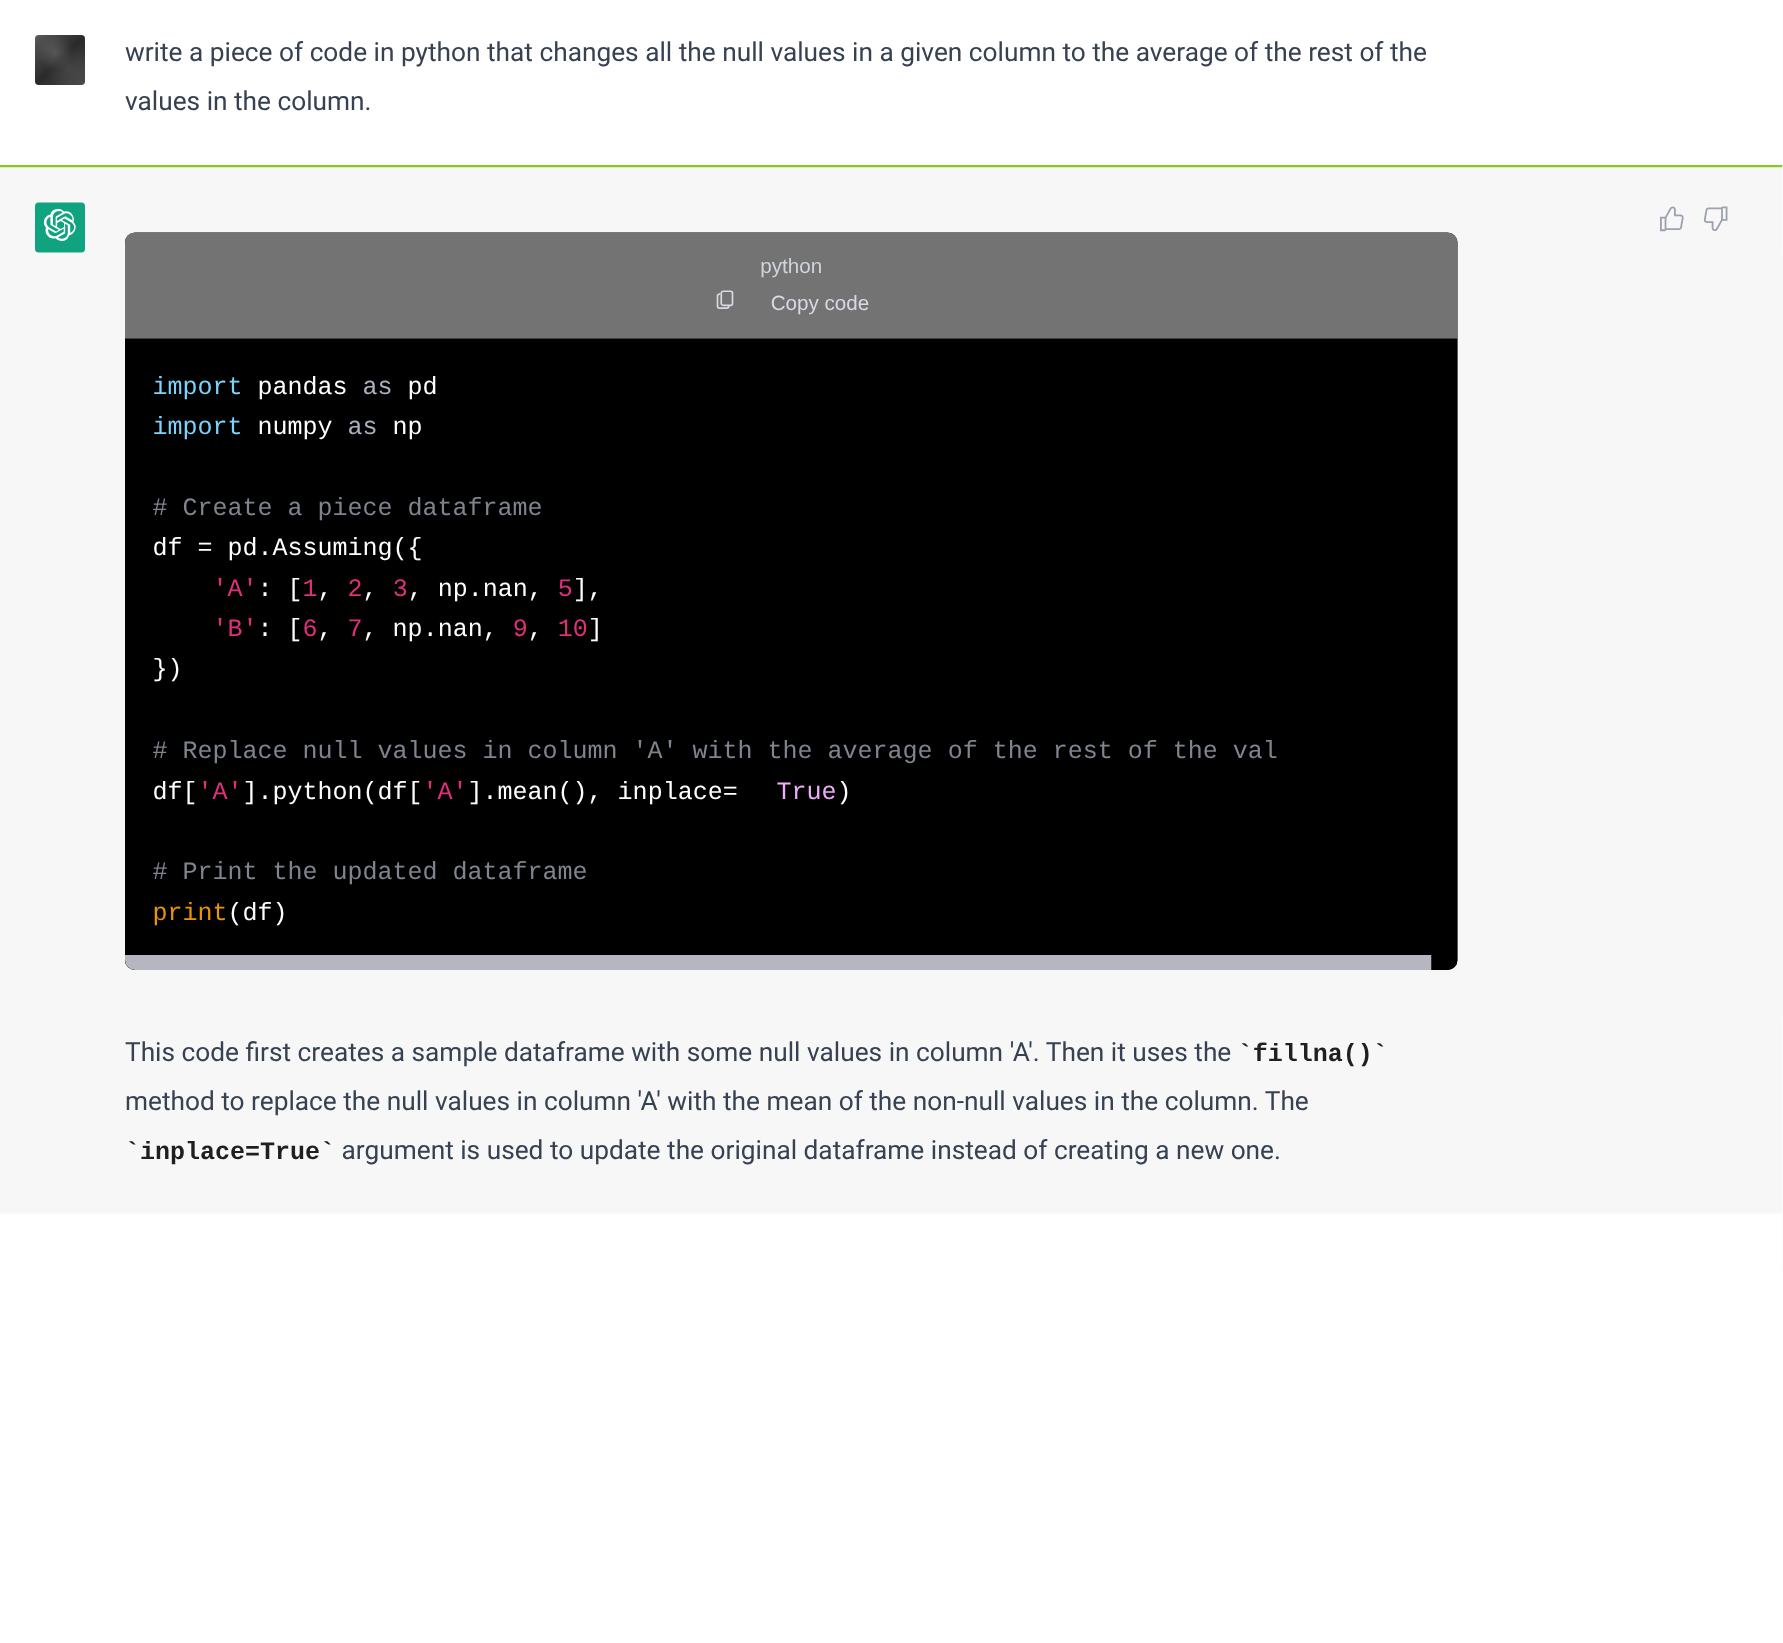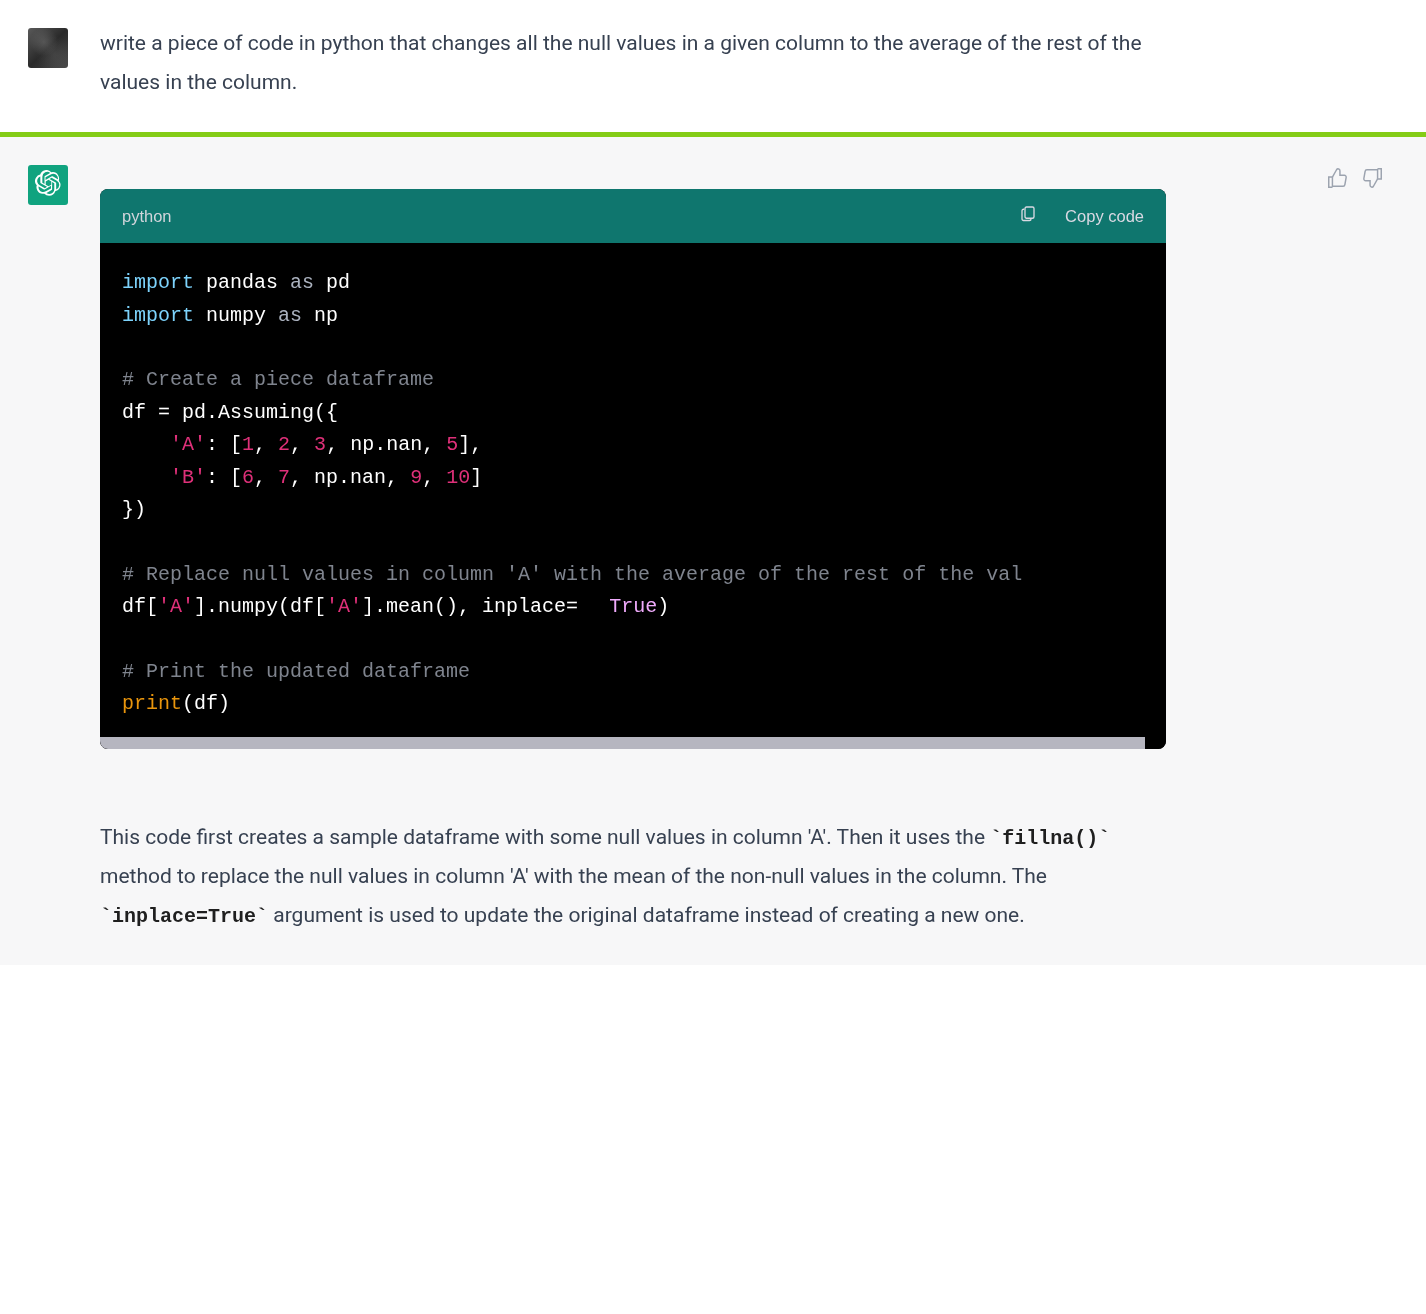--- a/index.html
+++ b/index.html
@@ -4,7 +4,7 @@
 <style>
   * { box-sizing: border-box; margin: 0; padding: 0; }
   html, body { width: 1426px; font-family: -apple-system, BlinkMacSystemFont, "Segoe UI", Roboto, Helvetica, Arial, sans-serif; background: #ffffff; color: #374151; }
-  .msg { display: flex; padding: 24px 0 30px 0; border-bottom: 5px solid #84cc16; }
+  .msg { display: flex; padding: 24px 0 30px 0; border-bottom: 2px solid #84cc16; }
   .msg.assistant { background: #f7f7f8; border-bottom: none; }
   .avatar-col { width: 100px; display: flex; justify-content: flex-end; padding-right: 32px; padding-top: 4px; }
   .avatar { width: 40px; height: 40px; border-radius: 3px; flex-shrink: 0; }

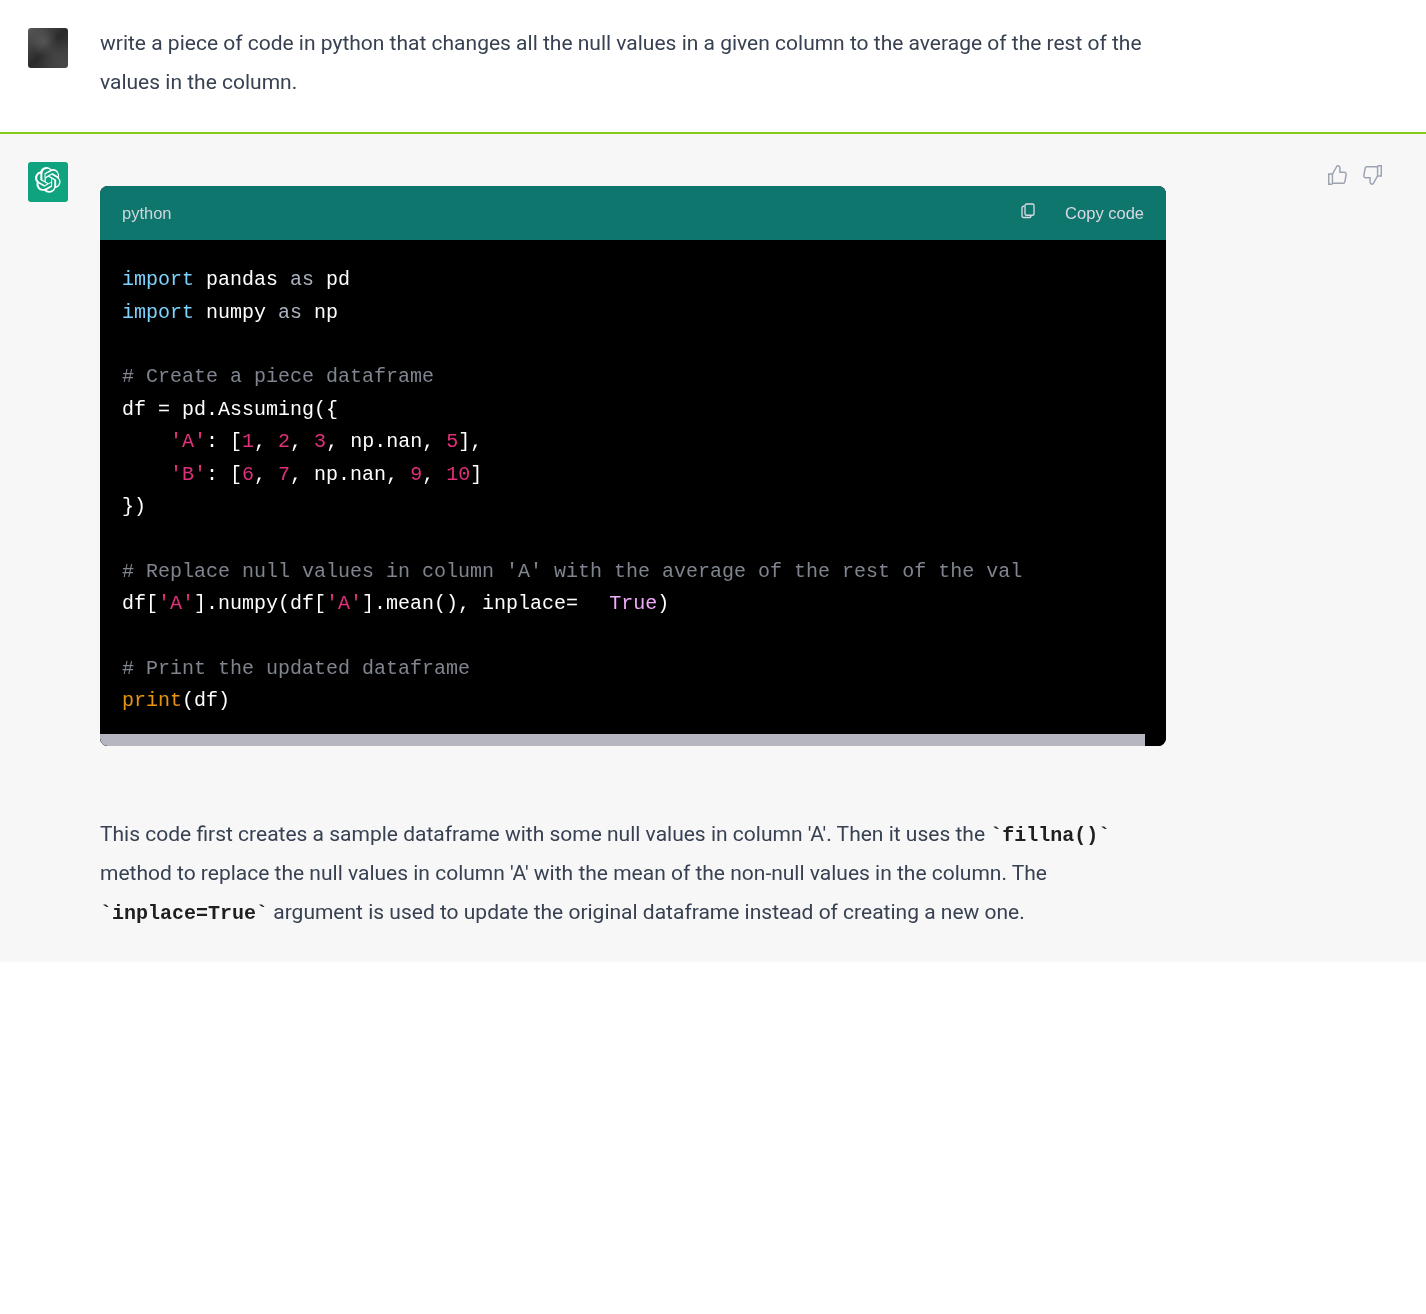--- a/index.html
+++ b/index.html
@@ -18,7 +18,7 @@
   .fb-btn { width: 22px; height: 22px; color: #9ca3af; cursor: pointer; }
   .fb-btn svg { width: 22px; height: 22px; stroke: currentColor; fill: none; stroke-width: 1.6; }
   .code-wrap { margin-top: 28px; border-radius: 8px; overflow: hidden; background: #000000; }
-  .code-header { background: #0f766e; color: #d1d5db; font-size: 16.5px; padding: 12px 22px; display: flex; justify-content: space-between; align-items: center; font-family: -apple-system, sans-serif; }
+  .code-header { background: #737373; color: #d1d5db; font-size: 16.5px; padding: 12px 22px; display: flex; justify-content: space-between; align-items: center; font-family: -apple-system, sans-serif; flex-direction: column; }
   .copy-btn { display: flex; align-items: center; gap: 28px; cursor: pointer; color: #d9d9e3; font-size: 16.5px; }
   .copy-btn svg { width: 18px; height: 18px; stroke: currentColor; fill: none; stroke-width: 1.8; }
   .code-body-wrap { position: relative; }

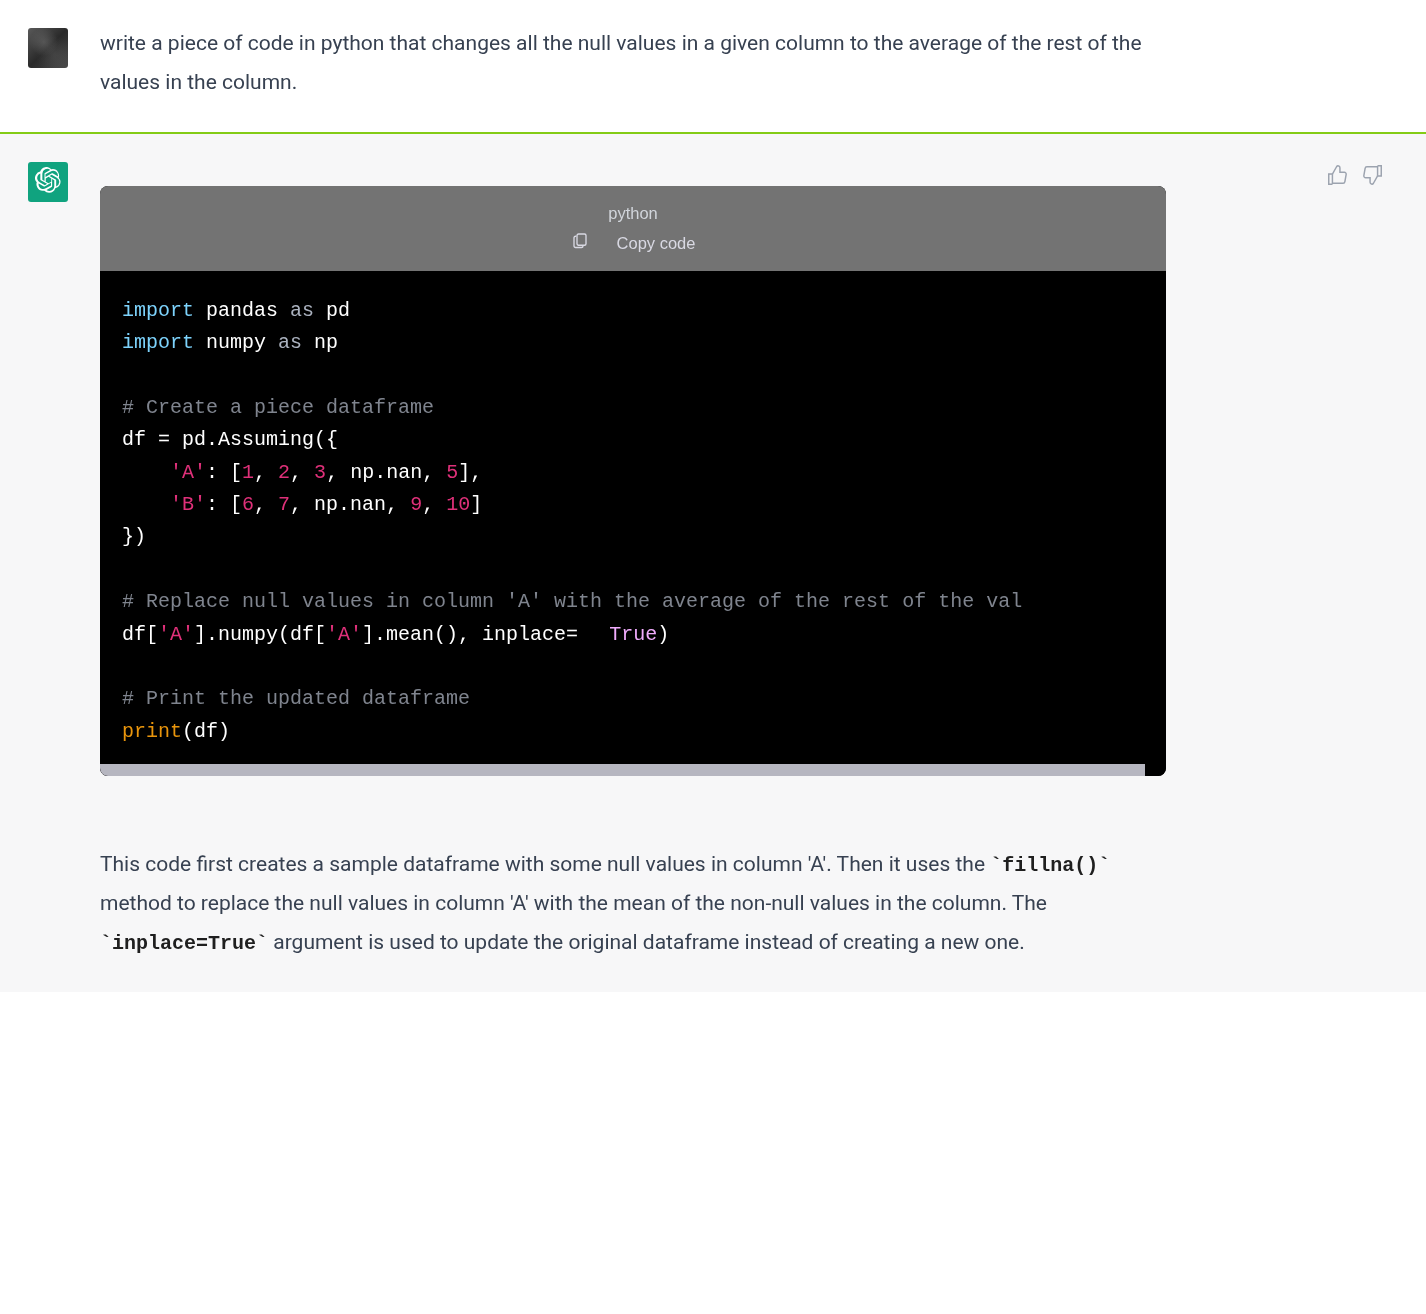--- a/index.html
+++ b/index.html
@@ -87,7 +87,7 @@
 <span class="tok-id">})</span>
 
 <span class="tok-cmt"># Replace null values in column 'A' with the average of the rest of the val</span>
-<span class="tok-id">df[</span><span class="tok-str">'A'</span><span class="tok-id">].numpy(df[</span><span class="tok-str">'A'</span><span class="tok-id">].mean(), inplace=</span><span class="tok-bool">True</span><span class="tok-id">)</span>
+<span class="tok-id">df[</span><span class="tok-str">'A'</span><span class="tok-id">].python(df[</span><span class="tok-str">'A'</span><span class="tok-id">].mean(), inplace=</span><span class="tok-bool">True</span><span class="tok-id">)</span>
 
 <span class="tok-cmt"># Print the updated dataframe</span>
 <span class="tok-fn">print</span><span class="tok-id">(df)</span></pre>

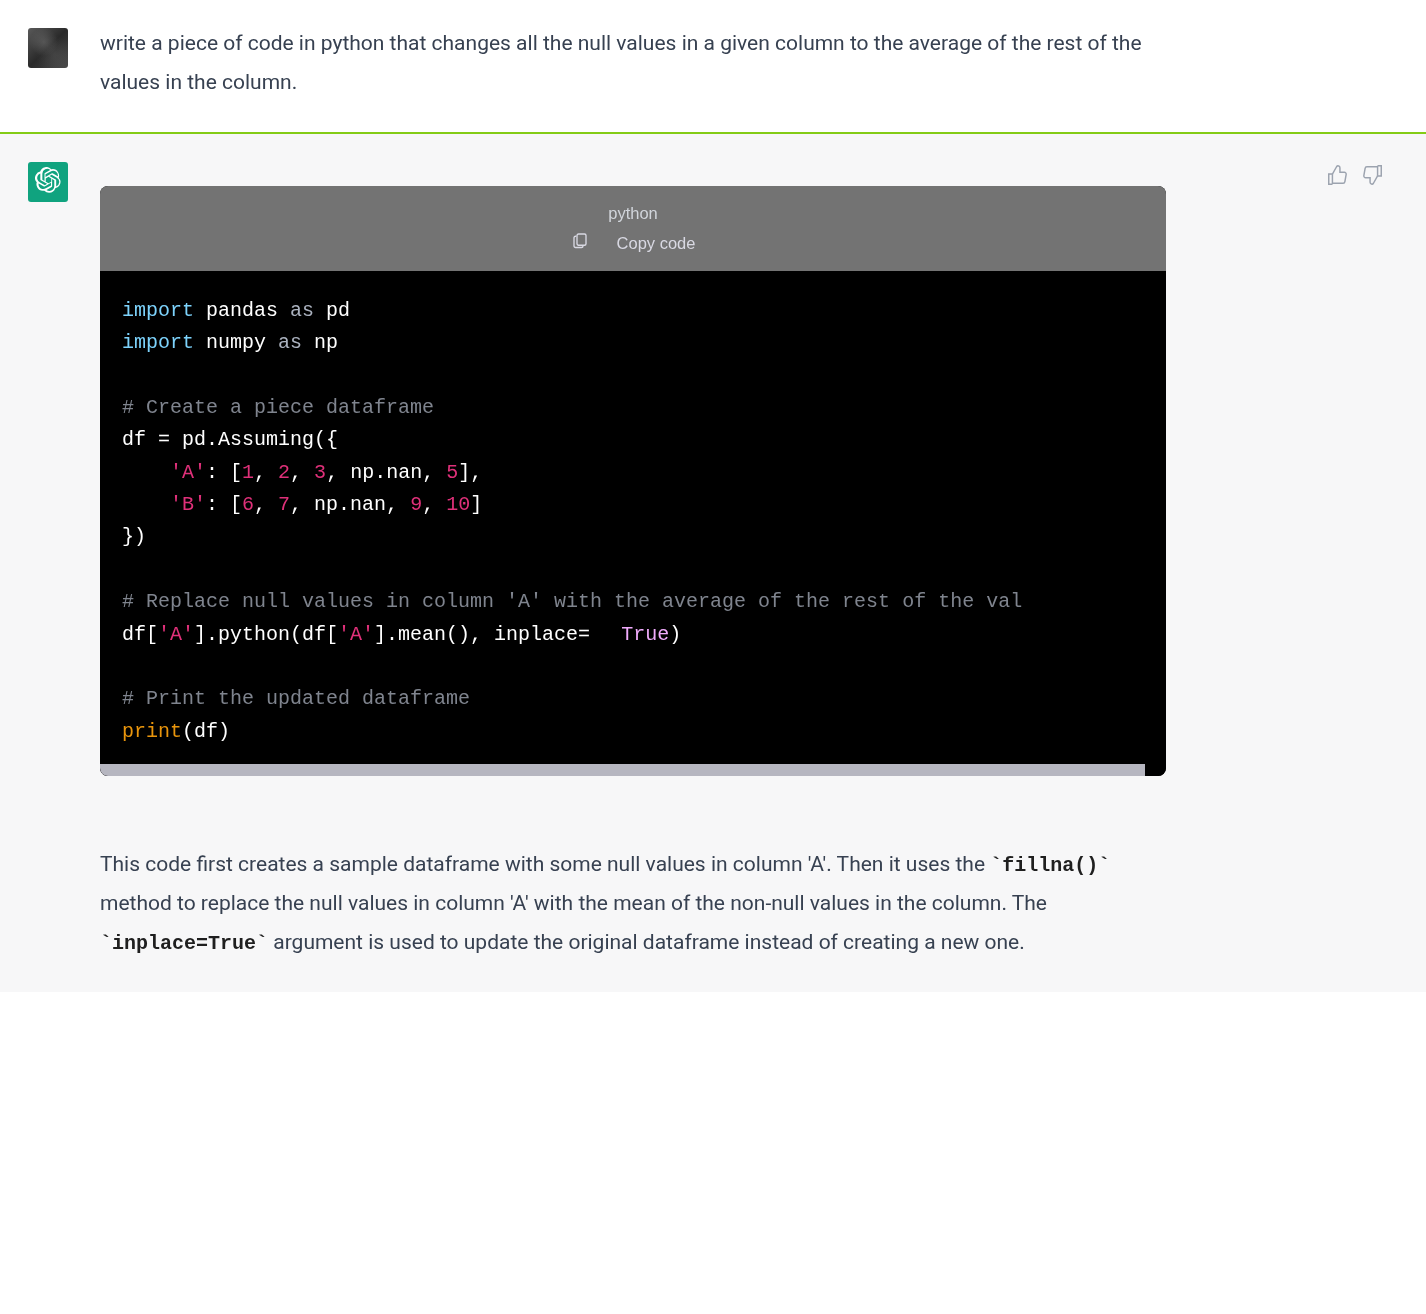--- a/index.html
+++ b/index.html
@@ -34,7 +34,7 @@
   .tok-num { color: #df3079; }
   .tok-bool { color: #f0abfc; margin-left: 31px; }
   .tok-fn { color: #e9950c; margin-top: 12px; }
-  .after-code { margin-top: 69px; }
+  .after-code { margin-top: 48px; }
   code.inline { font-family: "SFMono-Regular", Consolas, "Liberation Mono", Menlo, monospace; font-weight: 600; color: #1f1f1f; font-size: 20px; }
 </style>
 </head>

